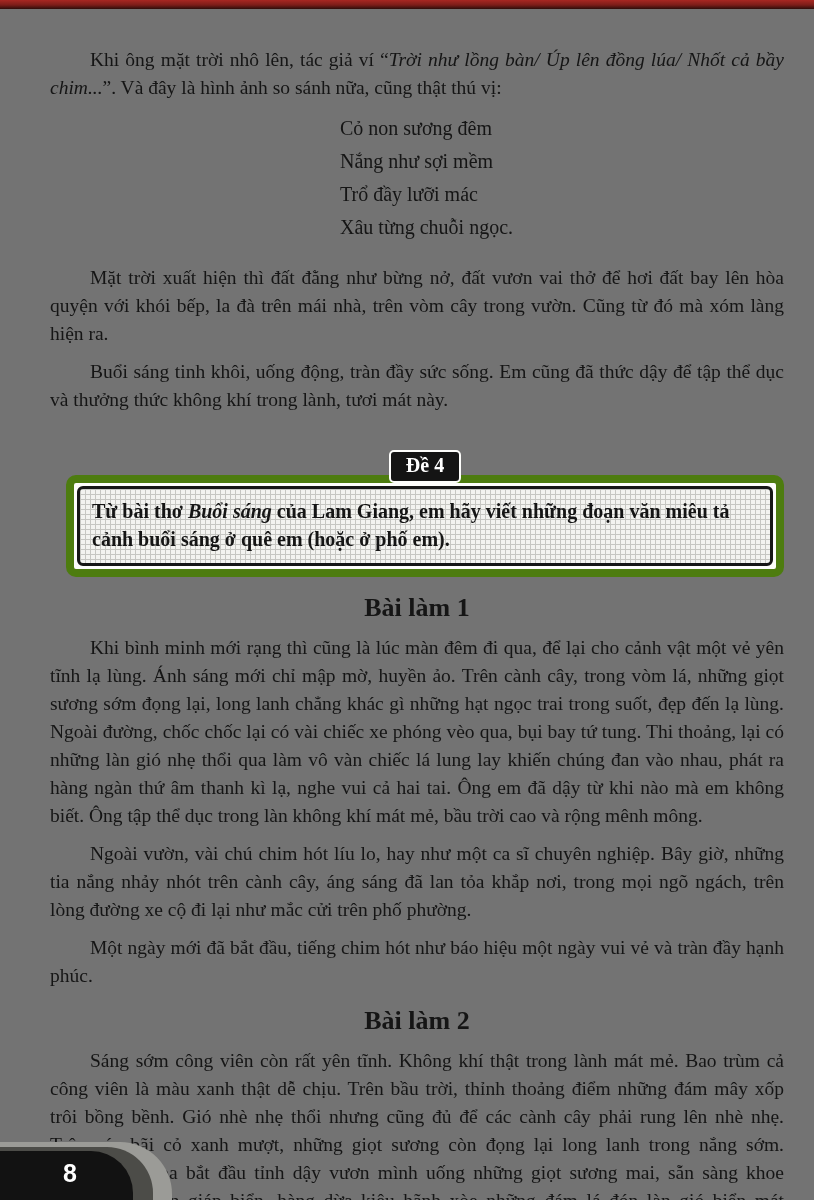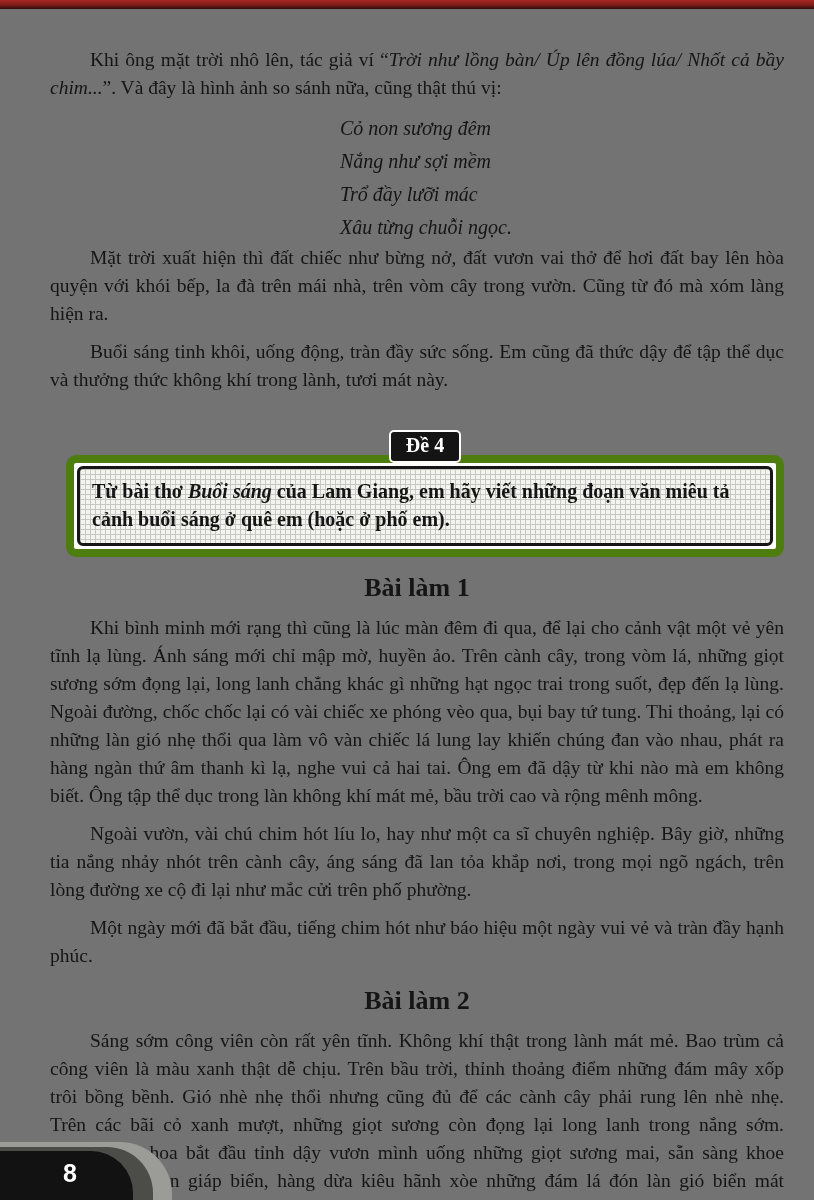--- a/index.html
+++ b/index.html
@@ -29,8 +29,7 @@
   }
   .q-italic { font-style: italic; }
   .poem {
-    margin: 2px 0 0 290px;
-    font-style: italic;
+    margin: 2px 0 20px 290px;
     font-size: 20px; line-height: 33px;
   }
   .exercise { margin-top: 36px; padding-left: 16px; }

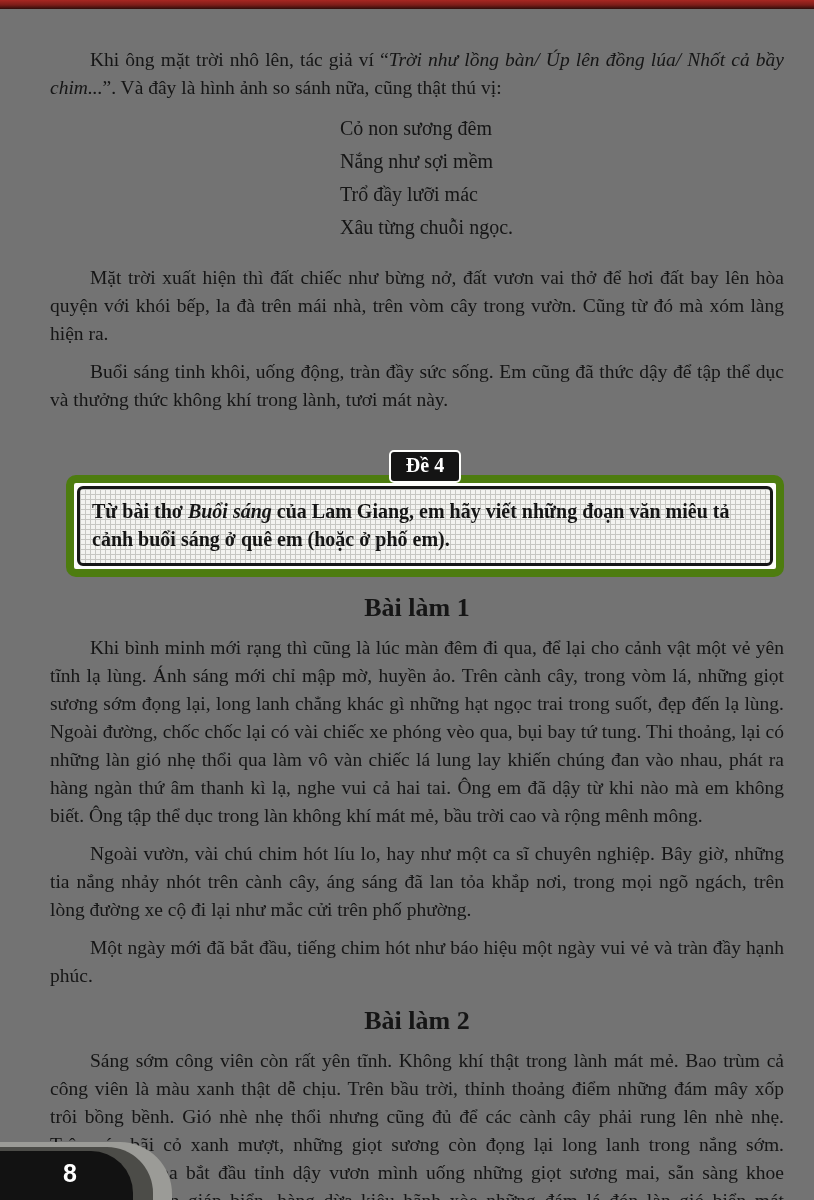--- a/index.html
+++ b/index.html
@@ -114,7 +114,7 @@
       <div>Xâu từng chuỗi ngọc.</div>
     </div>
 
-    <p class="para">Mặt trời xuất hiện thì đất chiếc như bừng nở, đất vươn vai thở để hơi đất bay lên hòa quyện với khói bếp, la đà trên mái nhà, trên vòm cây trong vườn. Cũng từ đó mà xóm làng hiện ra.</p>
+    <p class="para">Mặt trời xuất hiện thì đất đằng như bừng nở, đất vươn vai thở để hơi đất bay lên hòa quyện với khói bếp, la đà trên mái nhà, trên vòm cây trong vườn. Cũng từ đó mà xóm làng hiện ra.</p>
     <p class="para">Buổi sáng tinh khôi, uống động, tràn đầy sức sống. Em cũng đã thức dậy để tập thể dục và thưởng thức không khí trong lành, tươi mát này.</p>
 
     <div class="exercise">

